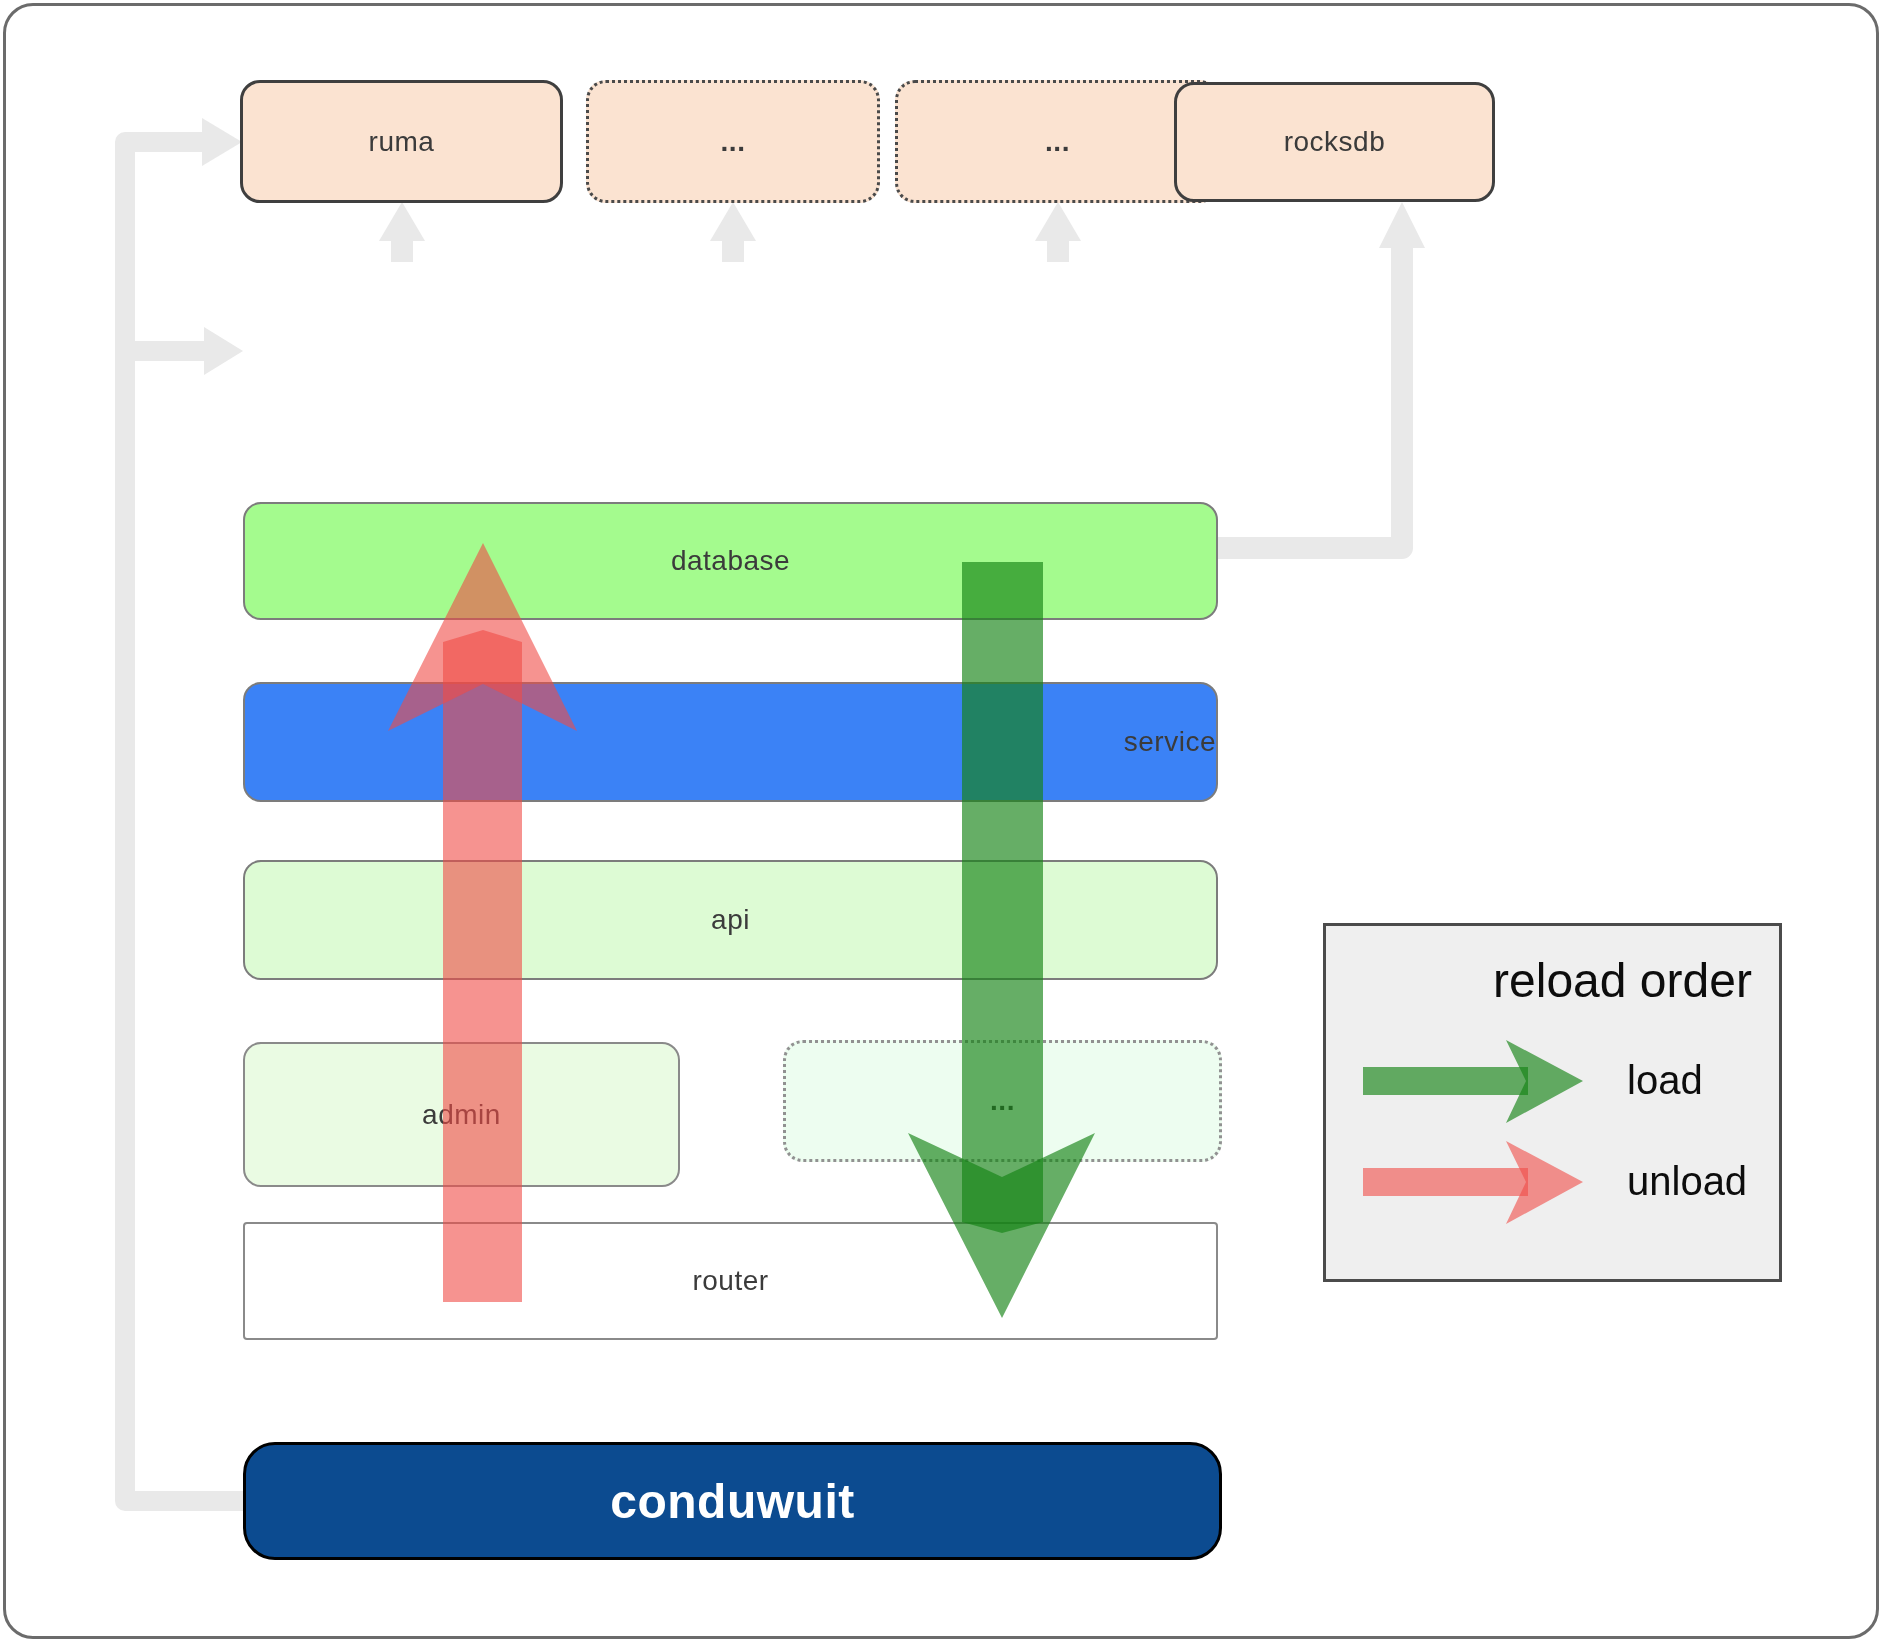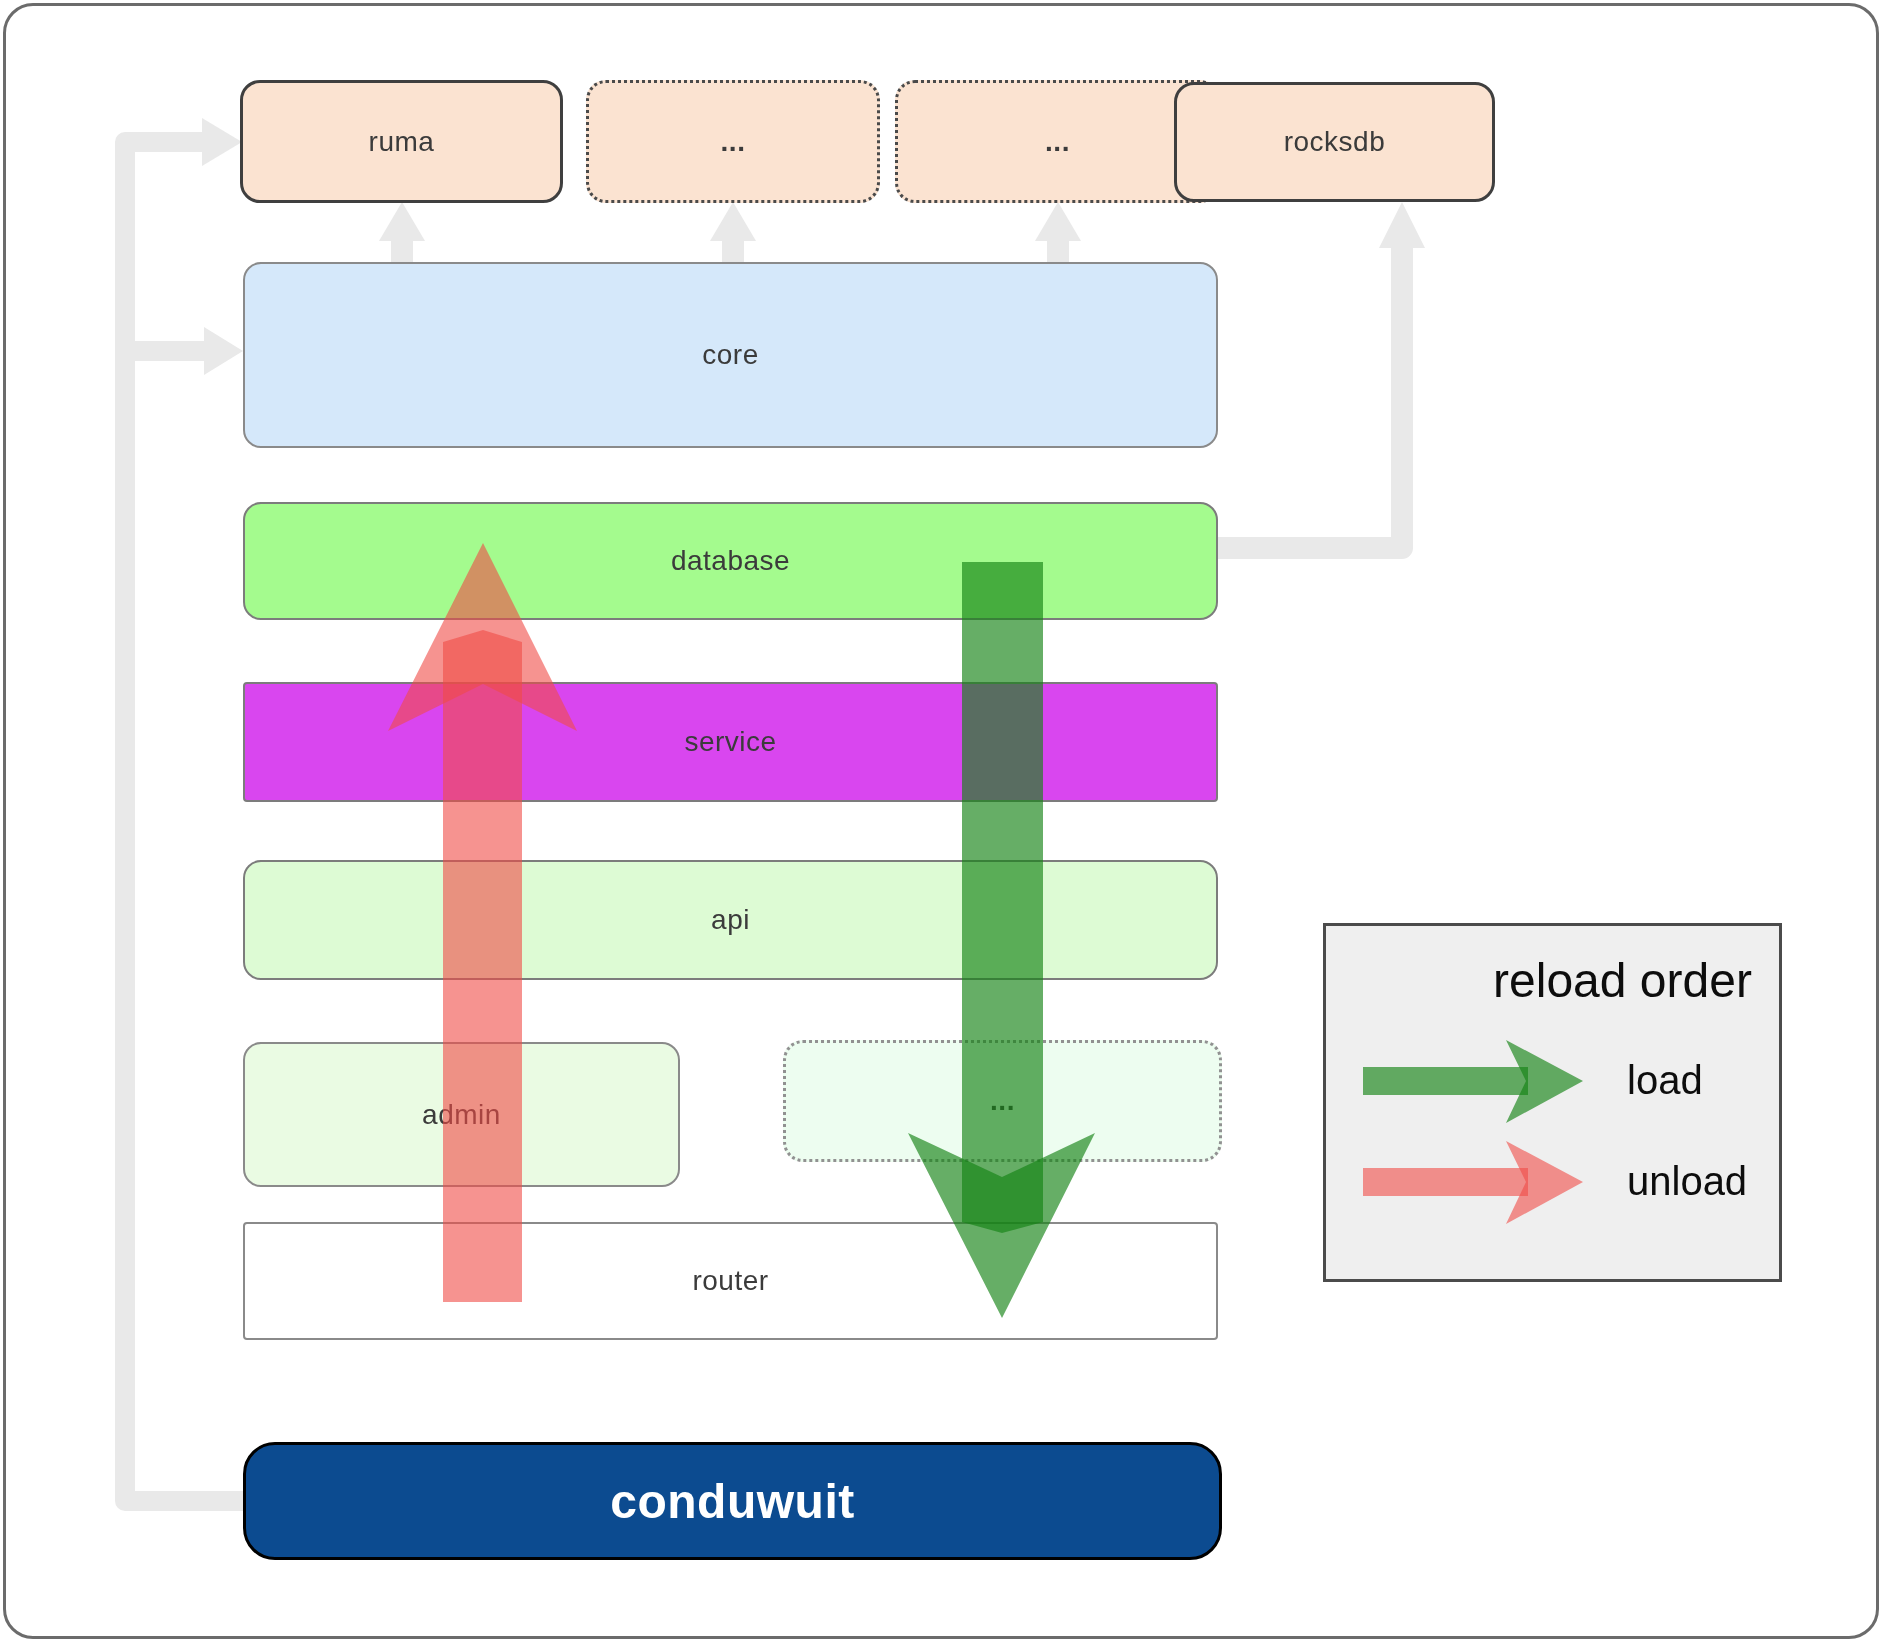--- a/index.html
+++ b/index.html
@@ -96,9 +96,6 @@
     <span>rocksdb</span>
   </div>
 
-  <div class="box core" style="left:243px;top:262px;width:975px;height:186px;">
-    <span>core</span>
-  </div>
   <div class="box database" style="left:243px;top:502px;width:975px;height:118px;">
     <span>database</span>
   </div>

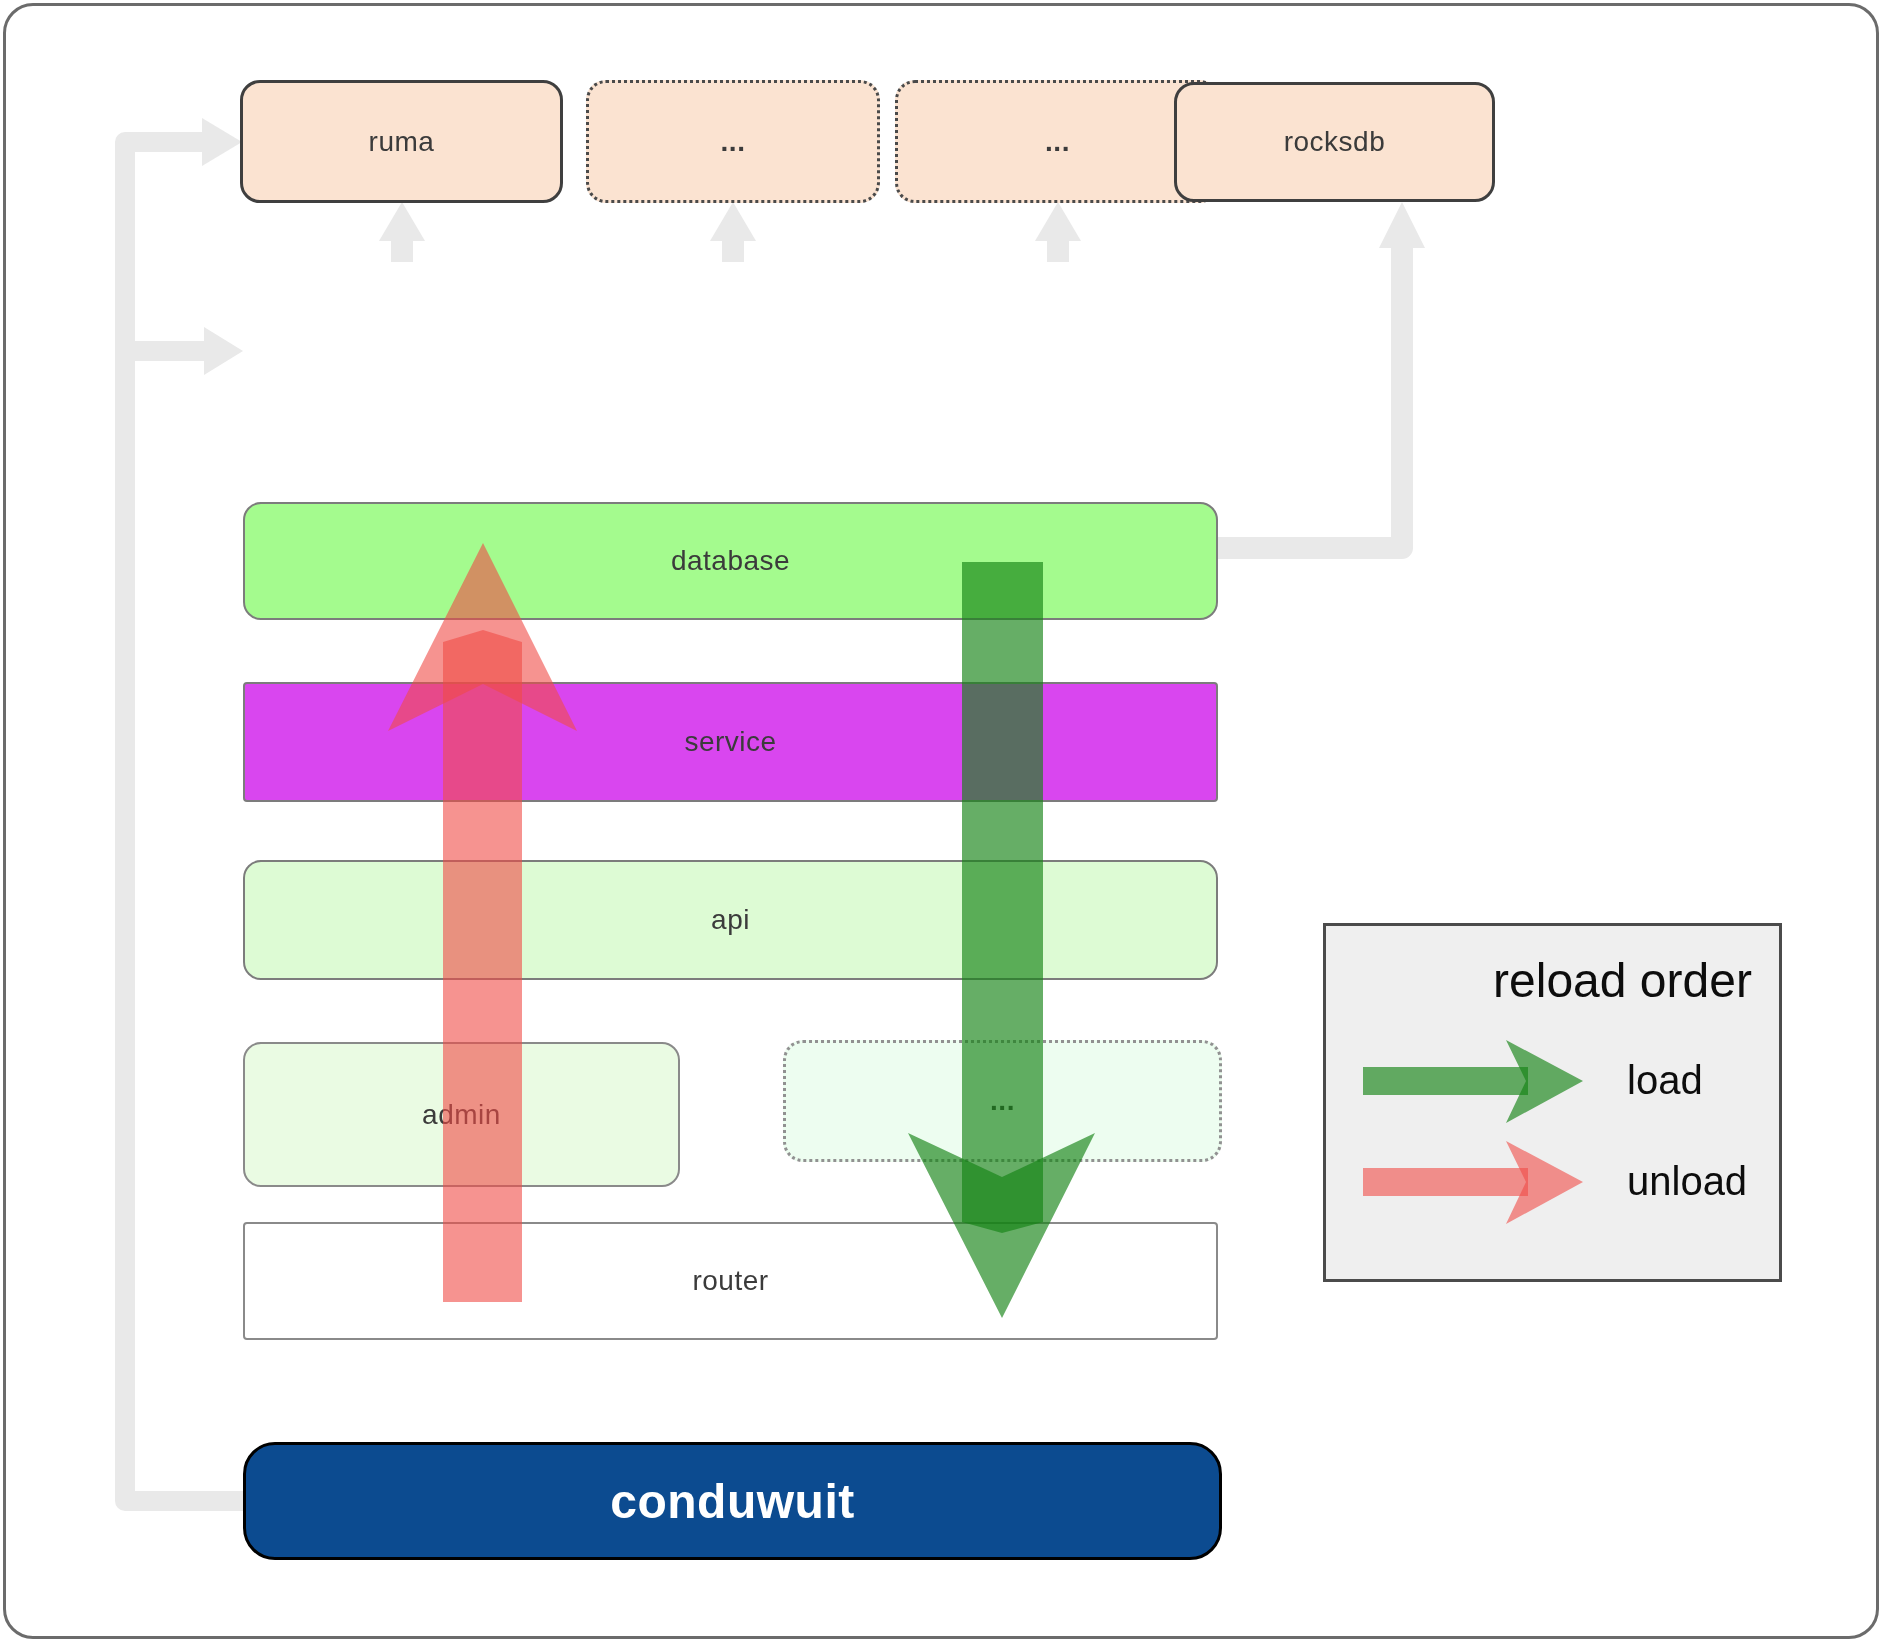--- a/index.html
+++ b/index.html
@@ -27,7 +27,7 @@
   .peach.dotted{border:3px dotted #4a4a4a;}
   .core{background:#d5e8fa;border:2px solid #8a8a8a;border-radius:18px;}
   .database{background:#a4fb8e;border:2px solid #7c7c7c;border-radius:18px;}
-  .service{background:#d946ef;border:2px solid #7c7c7c;border-radius:4px;}
+  .service{background:#3b82f6;border:2px solid #7c7c7c;border-radius:18px;justify-content:flex-end;}
   .api{background:#ddfbd4;border:2px solid #7c7c7c;border-radius:18px;}
   .admin{background:#eafbe3;border:2px solid #8a8a8a;border-radius:18px;}
   .ellipsis-mid{background:#edfdf0;border:3px dotted #919191;border-radius:20px;}

